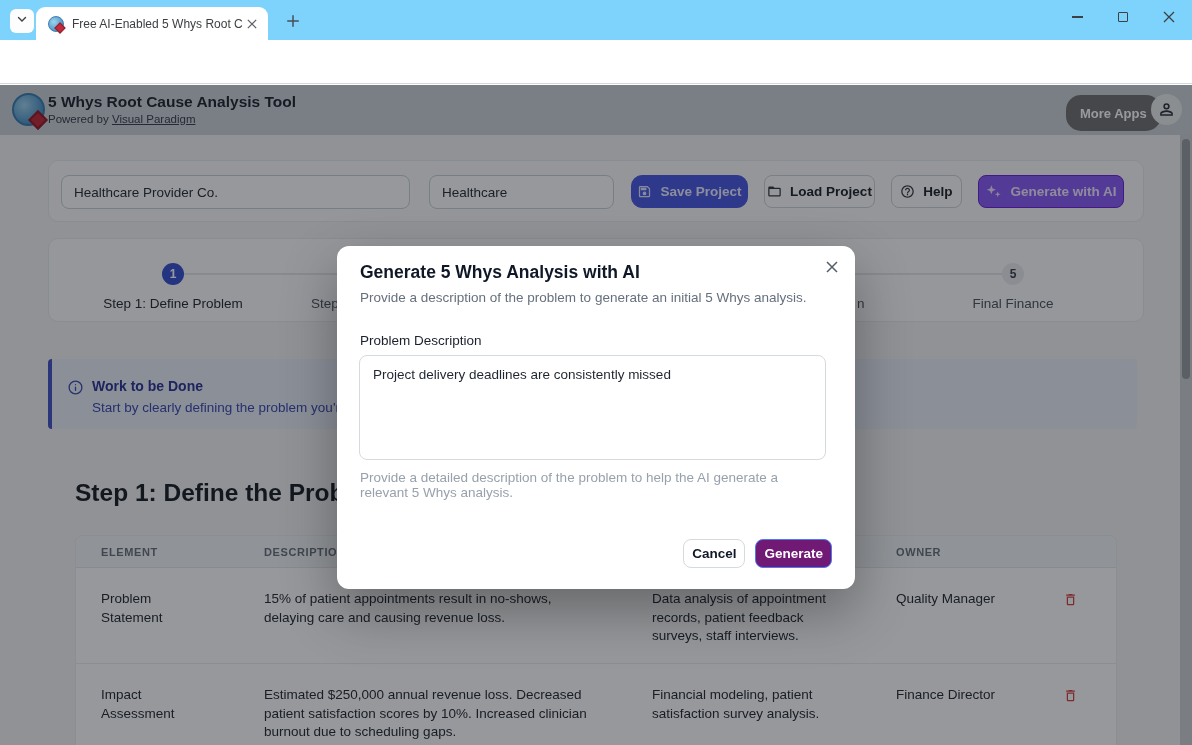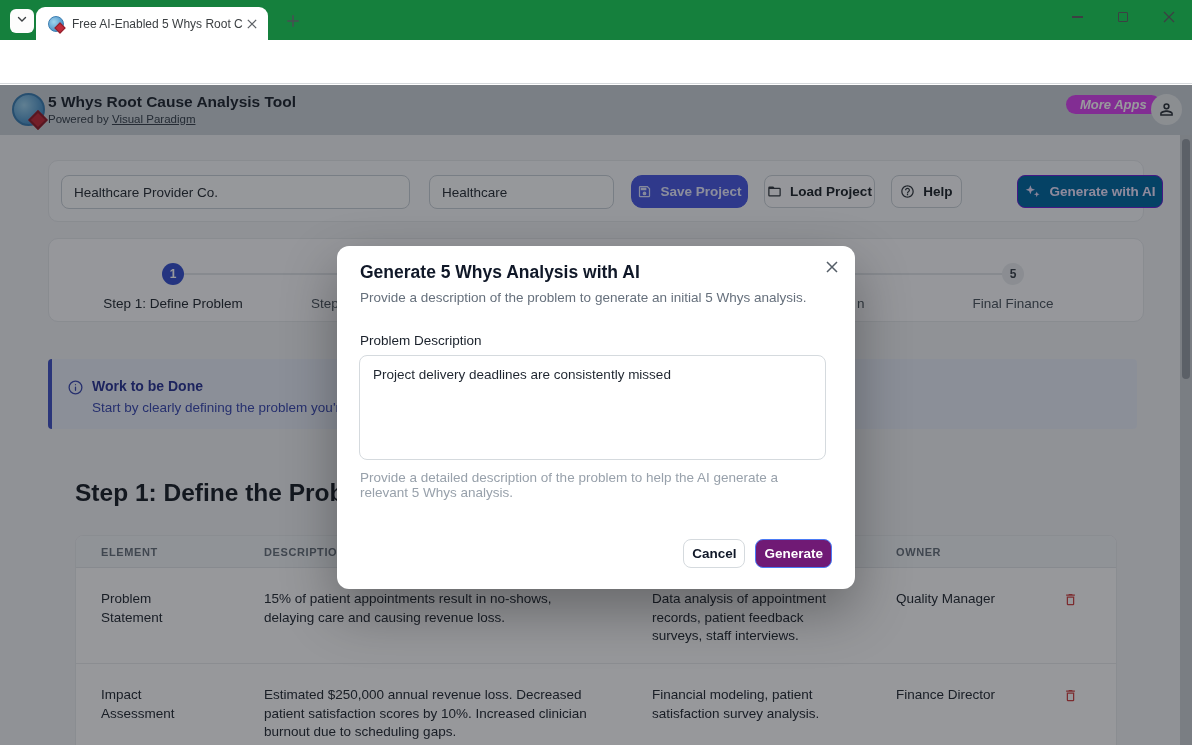--- a/index.html
+++ b/index.html
@@ -8,7 +8,7 @@
             font-family:"Liberation Sans", sans-serif; }
 
   
-  .tabstrip { position:absolute; top:0; left:0; width:100%; height:40px; background:#15803d; }
+  .tabstrip { position:absolute; top:0; left:0; width:100%; height:40px; background:#7dd3fc; }
   .tab-search { position:absolute; left:10px; top:9px; width:24px; height:24px; border-radius:6px;
                 background:#fdfdfd; display:flex; align-items:center; justify-content:center; cursor:pointer; }
   .tab { position:absolute; left:36px; top:7px; width:232px; height:33px; background:#fff;

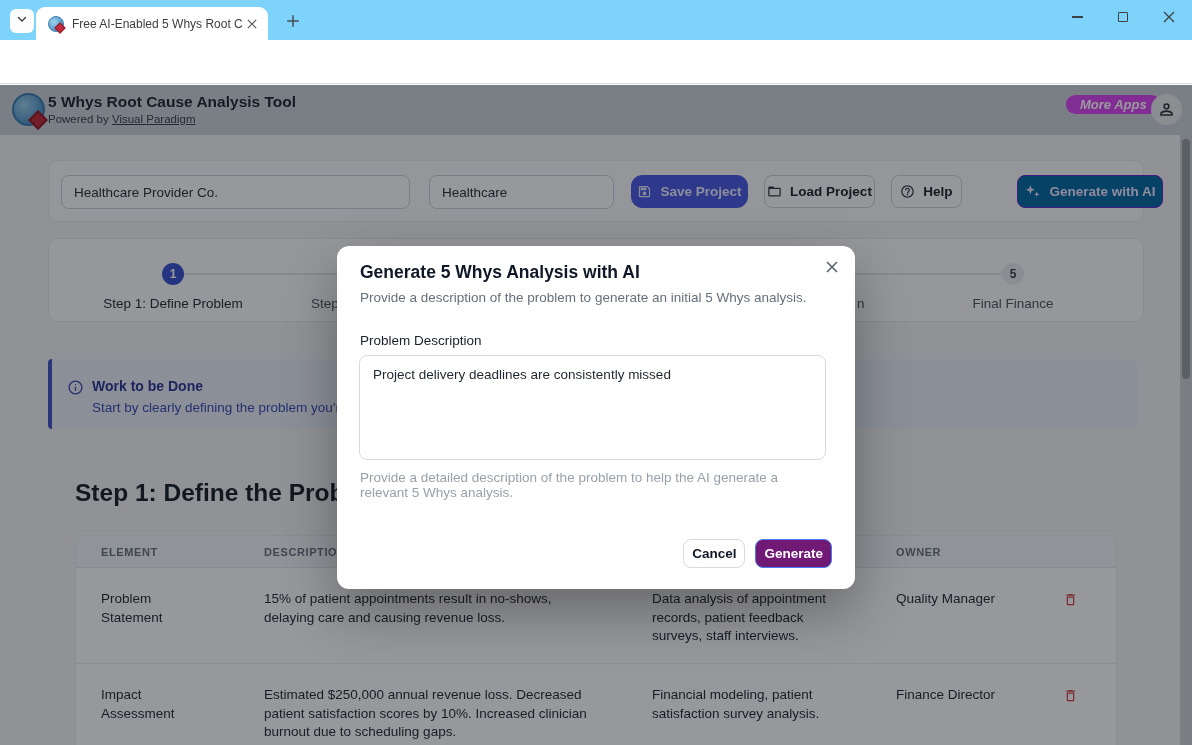--- a/index.html
+++ b/index.html
@@ -56,9 +56,9 @@
   .hdr-title { position:absolute; left:48px; top:8px; font-size:15.5px; font-weight:700; color:#1f2730; }
   .hdr-powered { position:absolute; left:48px; top:28px; font-size:11.5px; color:#39434d; }
   .hdr-powered a { color:#39434d; text-decoration:underline; cursor:pointer;margin-top:28px; }
-  .more-apps { position:absolute; left:1066px; top:10px; height:19px; padding:0 14px; border:none;
-               border-radius:15px; background:#d946ef; color:#fff; font-size:13px; font-weight:700;
-               font-family:inherit; cursor:pointer;font-style:italic; }
+  .more-apps { position:absolute; left:1066px; top:10px; height:36px; padding:0 14px; border:none;
+               border-radius:15px; background:#737373; color:#fff; font-size:13px; font-weight:700;
+               font-family:inherit; cursor:pointer; }
   .user-circle { position:absolute; left:1151px; top:9px; width:31px; height:31px; border-radius:50%;
                  background:#e9eced; display:flex; align-items:center; justify-content:center; cursor:pointer; }
 

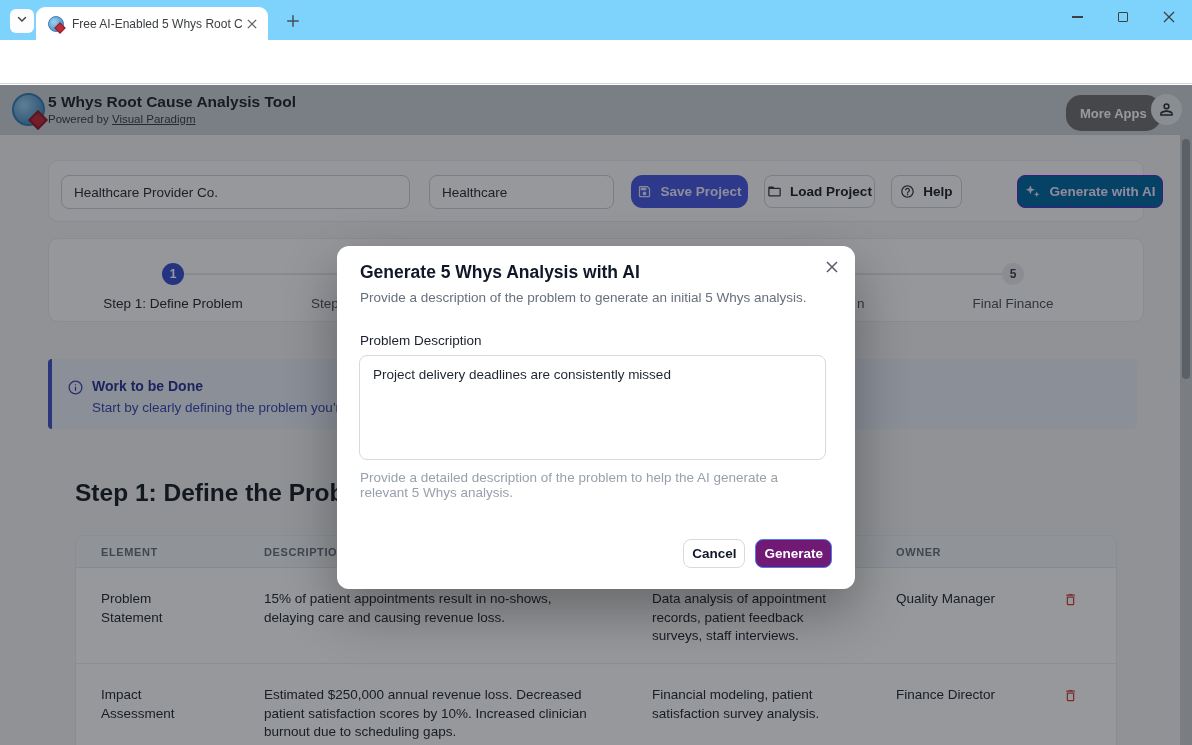--- a/index.html
+++ b/index.html
@@ -72,7 +72,7 @@
   .btn-save { left:582px; width:117px; background:#4a5ae2; color:#e8ebff; border-color:#4a5ae2;border-radius:11px; }
   .btn-load { left:715px; width:111px; background:#fbfcfd; color:#20262c; border-color:#cbd2d8; }
   .btn-help { left:842px; width:71px; background:#fbfcfd; color:#20262c; border-color:#cbd2d8; }
-  .btn-genai { left:968px; width:146px; background:#0369a1; color:#efe6ff; border-color:#6f24d8; }
+  .btn-genai { left:929px; width:146px; background:#8b5cf6; color:#efe6ff; border-color:#6f24d8; }
 
   .stepper { left:48px; top:153px; width:1096px; height:84px; background:#fbfcfd; }
   .step-line { position:absolute; left:124px; top:34px; width:840px; height:2px; background:#e2e5e9; }

